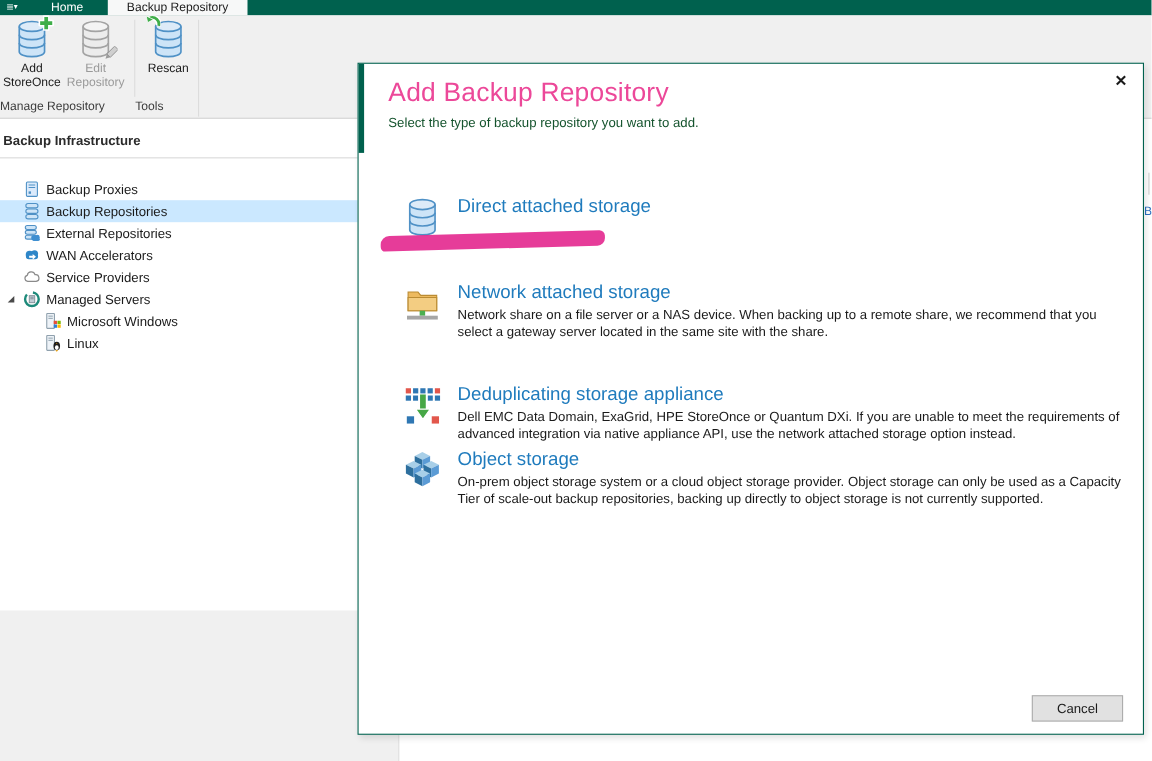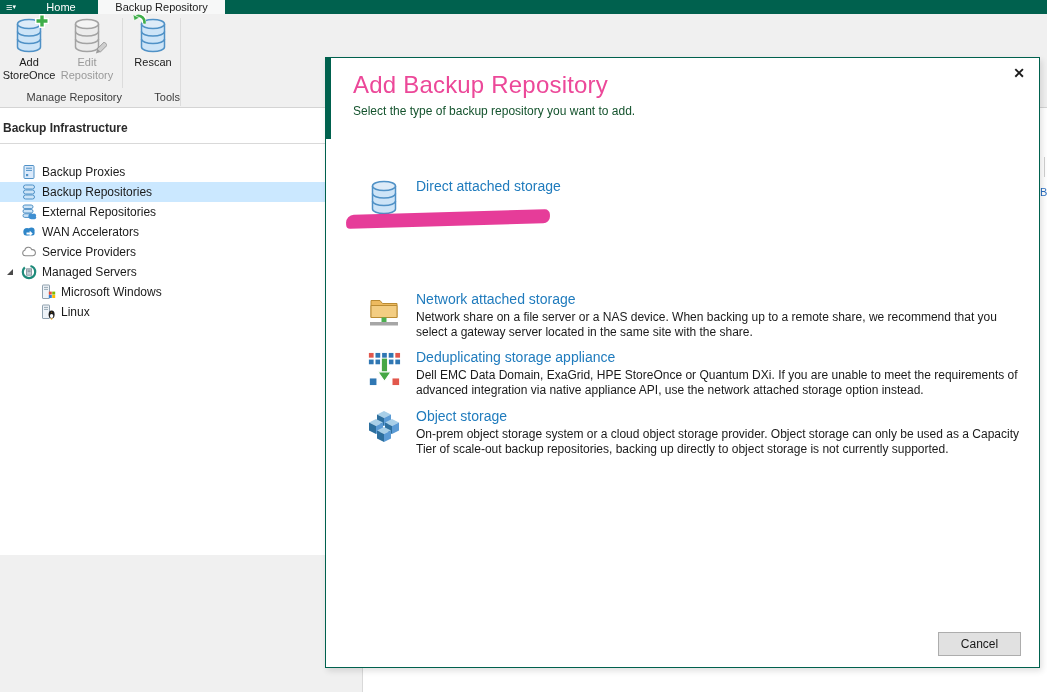--- a/index.html
+++ b/index.html
@@ -25,7 +25,7 @@
   .badge.tl { left:-5px; top:-4px; }
   .badge.br { right:-4px; bottom:-2px; }
   .rib-sep { position:absolute; top:6px; height:92px; width:1px; background:#dcdcdc; }
-  .rib-group-label { position:absolute; top:76px; height:16px; font-size:11px; color:#3c3c3c; text-align:right; line-height:15px; }
+  .rib-group-label { position:absolute; top:76px; height:16px; font-size:11px; color:#3c3c3c; text-align:left; line-height:15px; }
 
   
   .left-panel { position:absolute; left:0; top:109px; width:363px; height:583px; background:#ffffff; border-right:1px solid #d9d9d9;padding-left:28px; }

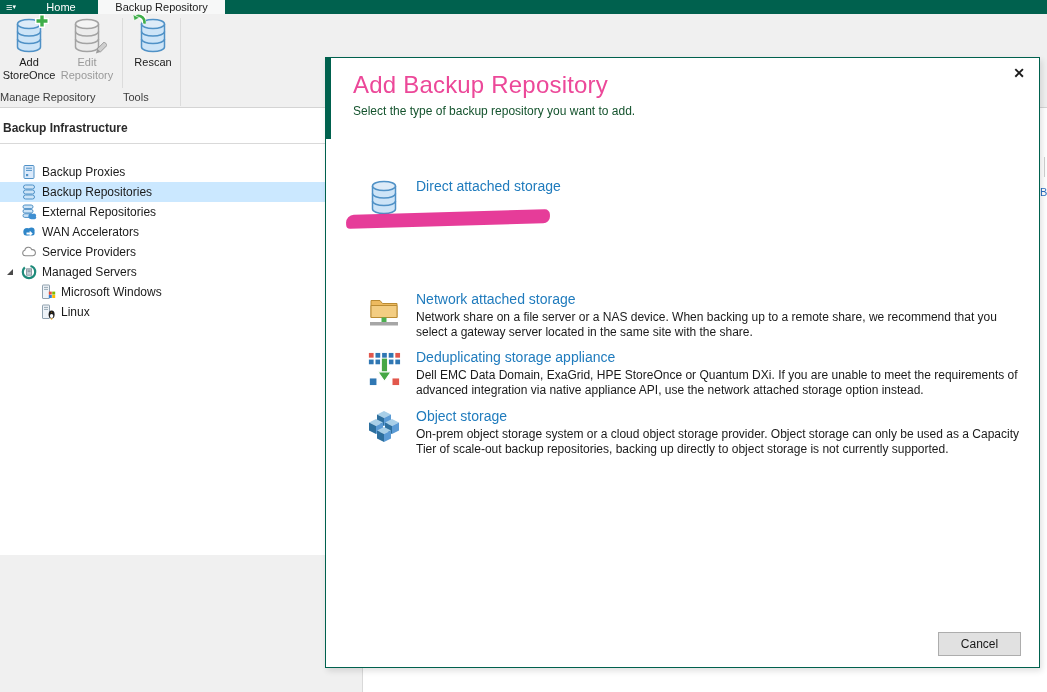--- a/index.html
+++ b/index.html
@@ -54,7 +54,7 @@
   .opt { position:absolute; left:0; width:715px; height:72px; cursor:pointer; }
   .opt .oicon { position:absolute; left:41px; top:2px; width:34px; height:36px; }
   .opt .otext { position:absolute; left:90px; top:0; width:615px; z-index:4; }
-  .opt .otitle { font-size:14px; color:#1f7bbd; margin-bottom:3px; }
+  .opt .otitle { font-size:17px; color:#1f7bbd; margin-bottom:3px; }
   .opt .odesc { font-size:12px; line-height:15px; color:#1a1a1a; }
   .hl-pink { position:absolute; left:20px; top:154px; width:204px; height:14px; background:#e2218b; opacity:0.88; border-radius:8px 5px 7px 4px; transform:rotate(-1.6deg); z-index:3; }
   .cancel-btn { position:absolute; left:612px; top:574px; width:83px; height:24px; background:#e1e1e1; border:1px solid #adadad; font-family:"Liberation Sans", sans-serif; font-size:12px; color:#1a1a1a; cursor:default; }

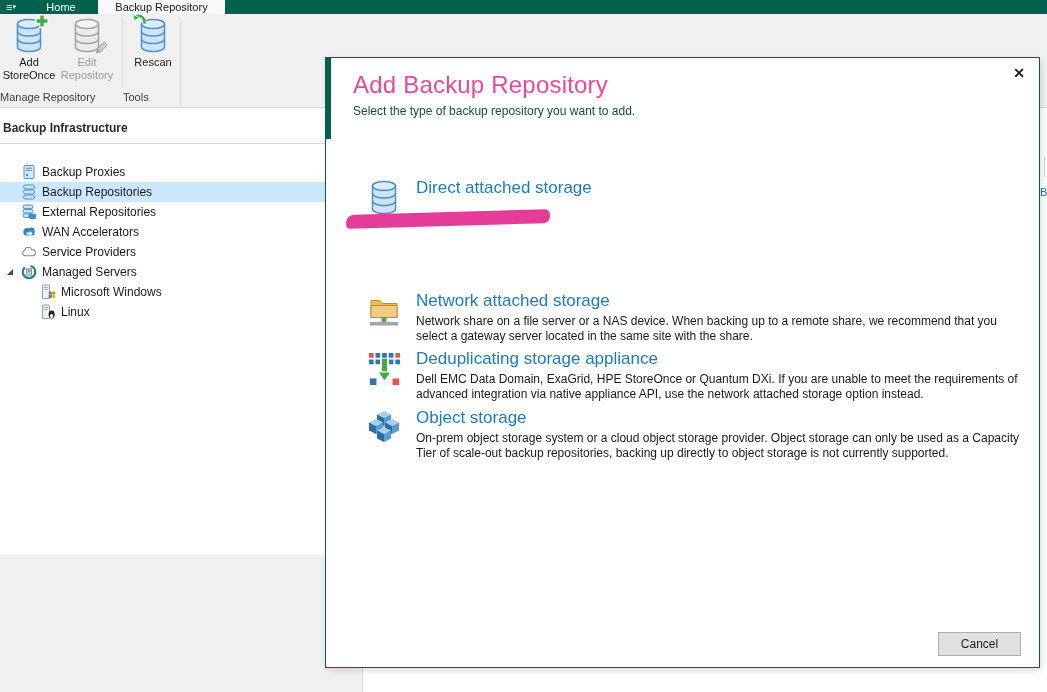--- a/index.html
+++ b/index.html
@@ -259,7 +259,7 @@
       </div>
     </div>
 
-    <div class="opt" style="top:198px;margin-top:35px;">
+    <div class="opt" style="top:198px;">
       <svg class="oicon" viewBox="0 0 34 34">
         <path d="M4 6.5 h9 l2.5 3 H30 V23.5 H4 Z" fill="#edba5f" stroke="#bb8c33" stroke-width="1"></path>
         <path d="M4 11.5 H30 V23.5 H4 Z" fill="#f3cd82" stroke="#bb8c33" stroke-width="1"></path>

